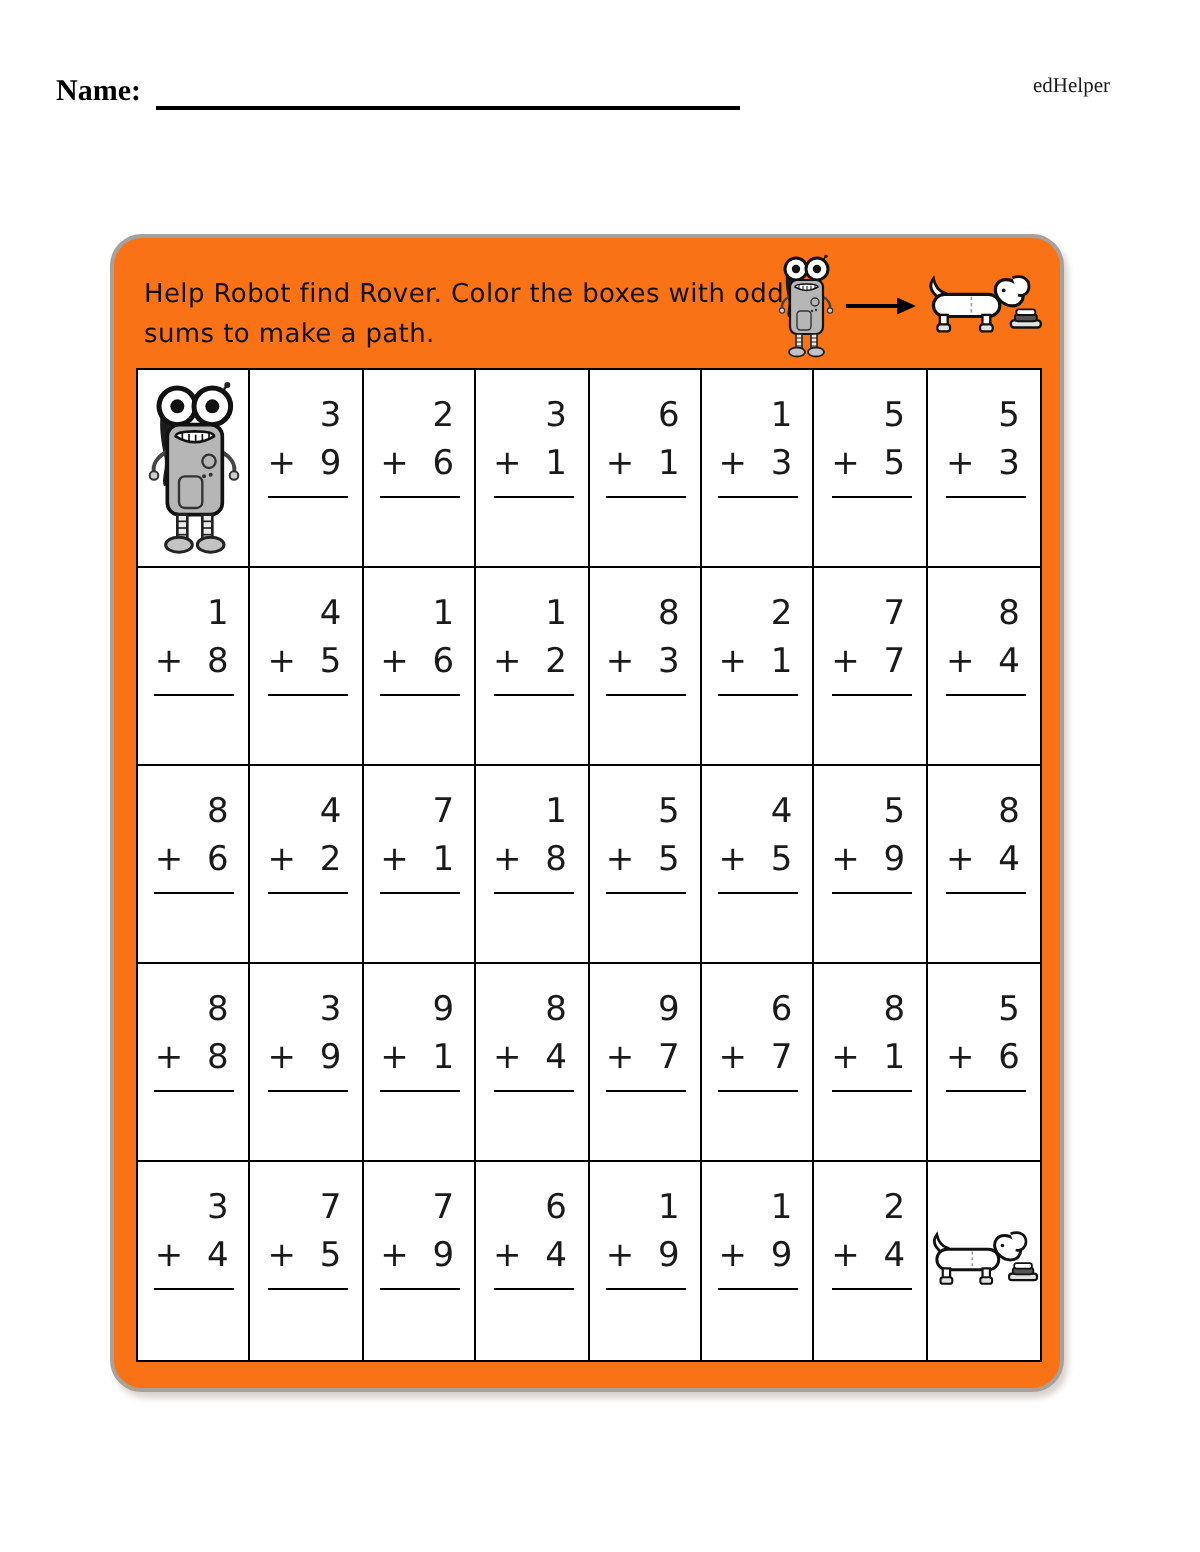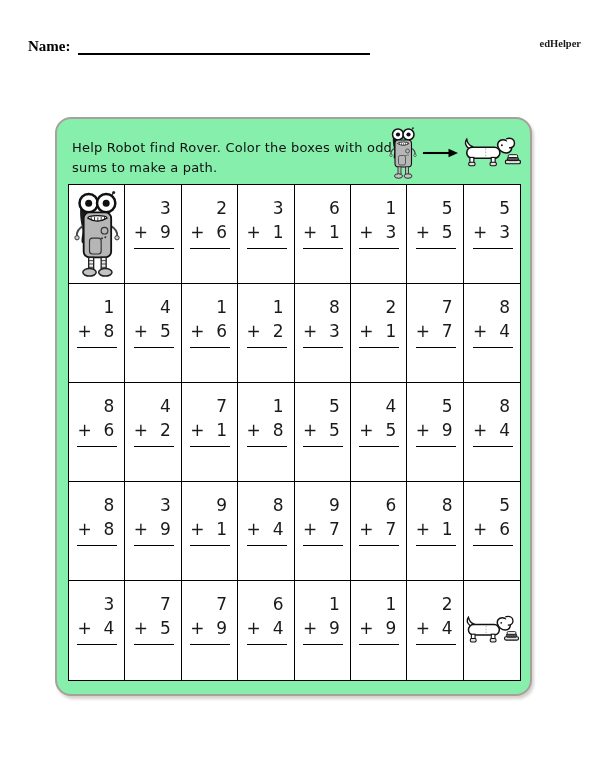--- a/index.html
+++ b/index.html
@@ -15,11 +15,10 @@
   .brand {
     position: absolute;
     top: 38px;
-    right: 19px;
+    right: 45px;
     font-family: "Liberation Serif", serif;
     font-size: 10.5px;
     color: #1a1a1a;
-    font-weight: bold;
   }
   .name-row {
     position: absolute;

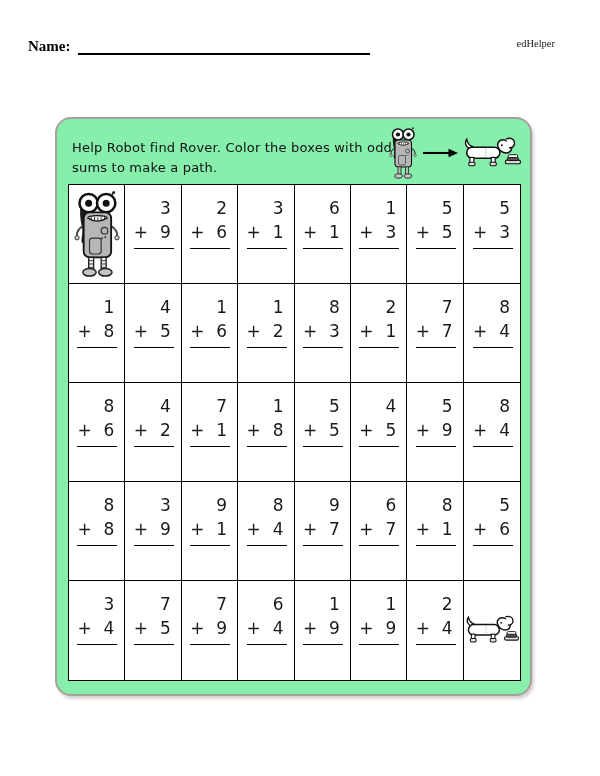--- a/index.html
+++ b/index.html
@@ -47,7 +47,7 @@
     border: 2.5px solid #a8a09b;
     border-radius: 16px;
     box-shadow: 2px 3px 3px #d8d2ce;
-    background: #86efac;
+    background: #f97316;
   }
   .instructions {
     position: absolute;

